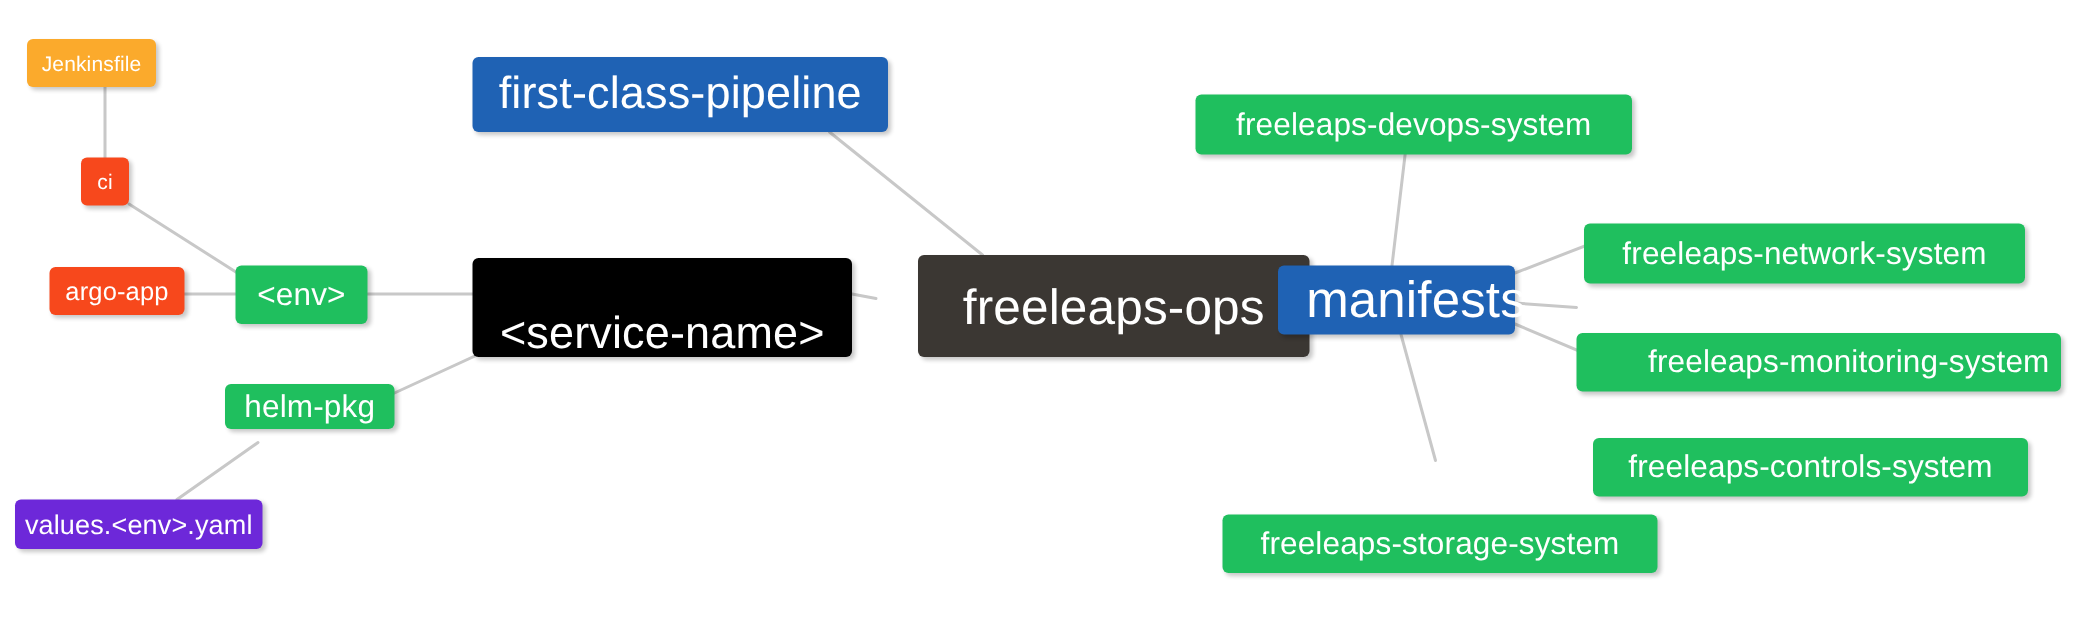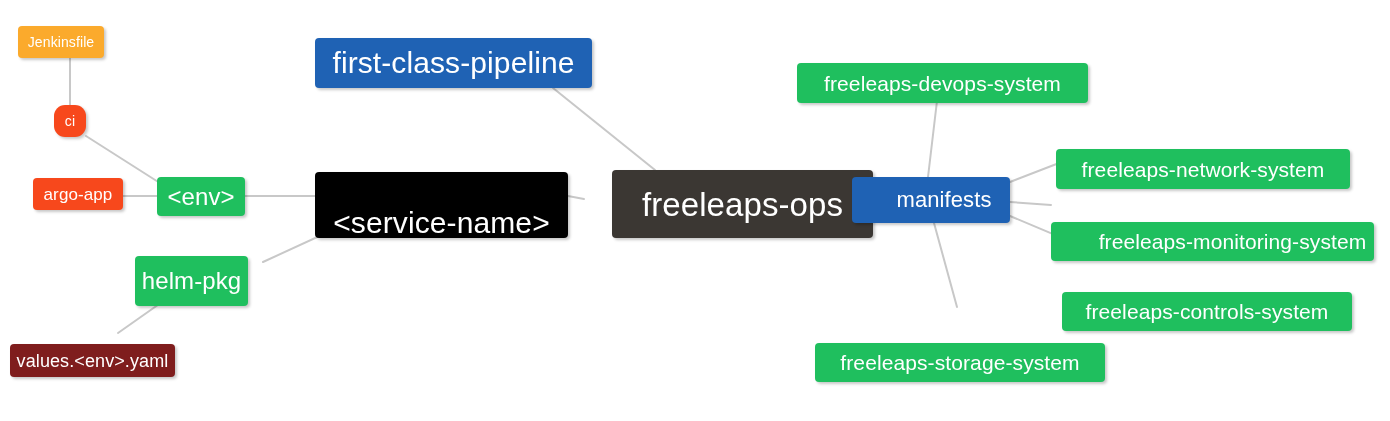--- a/index.html
+++ b/index.html
@@ -82,7 +82,7 @@
       <div class="mm-node lvl-orange" style="left: 18px; top: 26px; width: 86px; height: 32px; background: rgb(251, 170, 44);">
         <span class="mm-label">Jenkinsfile</span>
       </div>
-      <div class="mm-node lvl-red-sm" style="left: 54px; top: 105px; width: 32px; height: 32px; background: rgb(247, 72, 28); border-radius: 11px;">
+      <div class="mm-node lvl-red-sm" style="left: 54px; top: 105px; width: 32px; height: 32px; background: rgb(247, 72, 28);">
         <span class="mm-label">ci</span>
       </div>
       <div class="mm-node lvl-red-md" style="left: 33px; top: 178px; width: 90px; height: 32px; background: rgb(247, 72, 28);">

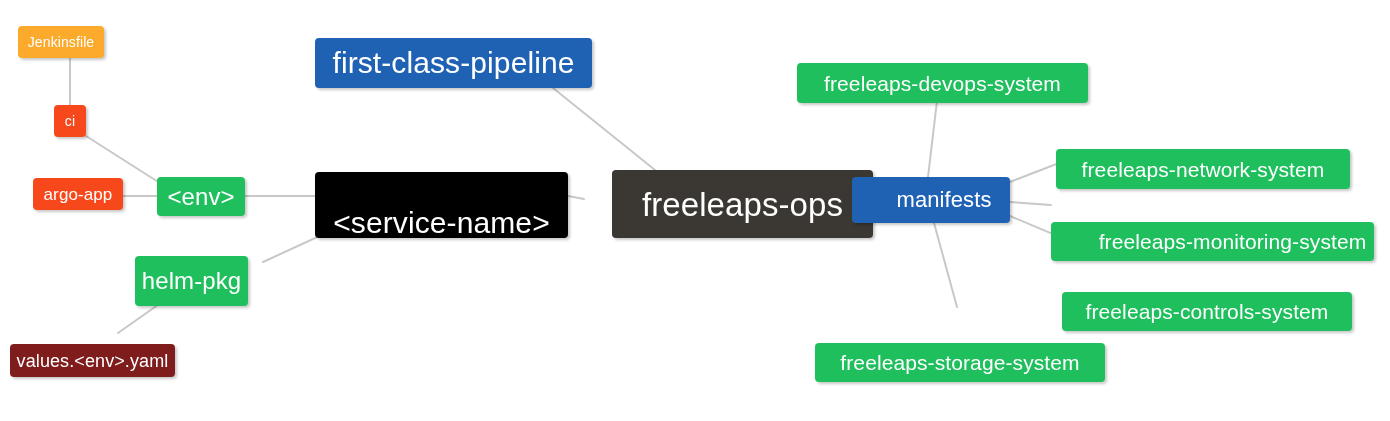--- a/index.html
+++ b/index.html
@@ -50,7 +50,7 @@
   .lvl-blue-big  { background: #1f62b4; font-size: 30px; }
   .lvl-blue-med  { background: #1f62b4; font-size: 22px; padding-left: 26px; }
   .lvl-green-big { background: #1fbf5e; font-size: 21px; margin-top: 36px; }
-  .lvl-green-med { background: #1fbf5e; font-size: 24px; }
+  .lvl-green-med { background: #1fbf5e; font-size: 21px; }
   .lvl-orange    { background: #fbaa2c; font-size: 14px; }
   .lvl-red-sm    { background: #f4481c; font-size: 14px; }
   .lvl-red-md    { background: #f7481c; font-size: 17px; }

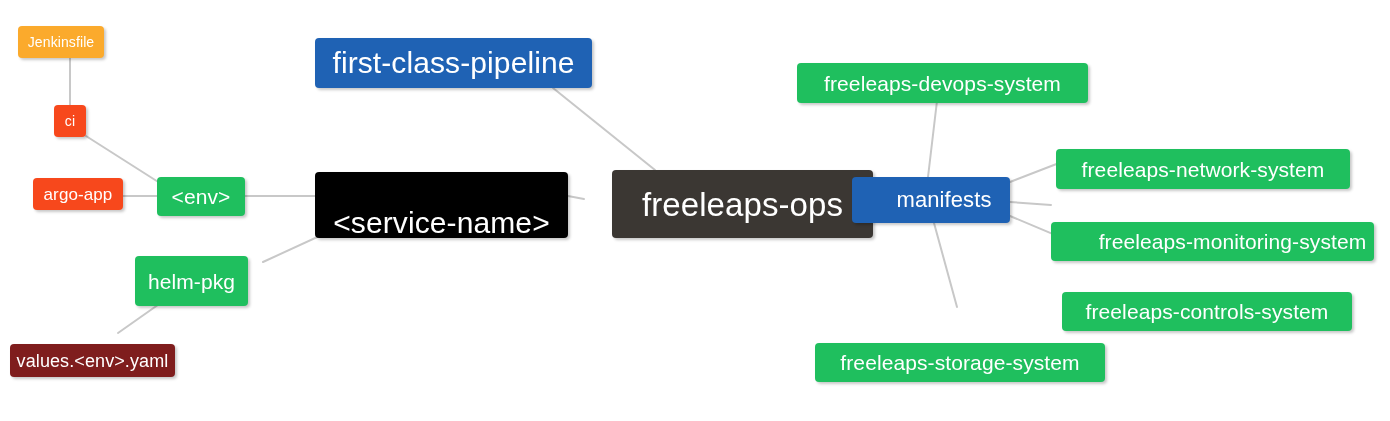--- a/index.html
+++ b/index.html
@@ -48,7 +48,7 @@
   
   .lvl-root      { background: #3b3733; font-size: 33px; }
   .lvl-blue-big  { background: #1f62b4; font-size: 30px; }
-  .lvl-blue-med  { background: #1f62b4; font-size: 22px; padding-left: 26px; }
+  .lvl-blue-med  { background: #1f62b4; font-size: 34px; padding-left: 26px; }
   .lvl-green-big { background: #1fbf5e; font-size: 21px; margin-top: 36px; }
   .lvl-green-med { background: #1fbf5e; font-size: 21px; }
   .lvl-orange    { background: #fbaa2c; font-size: 14px; }

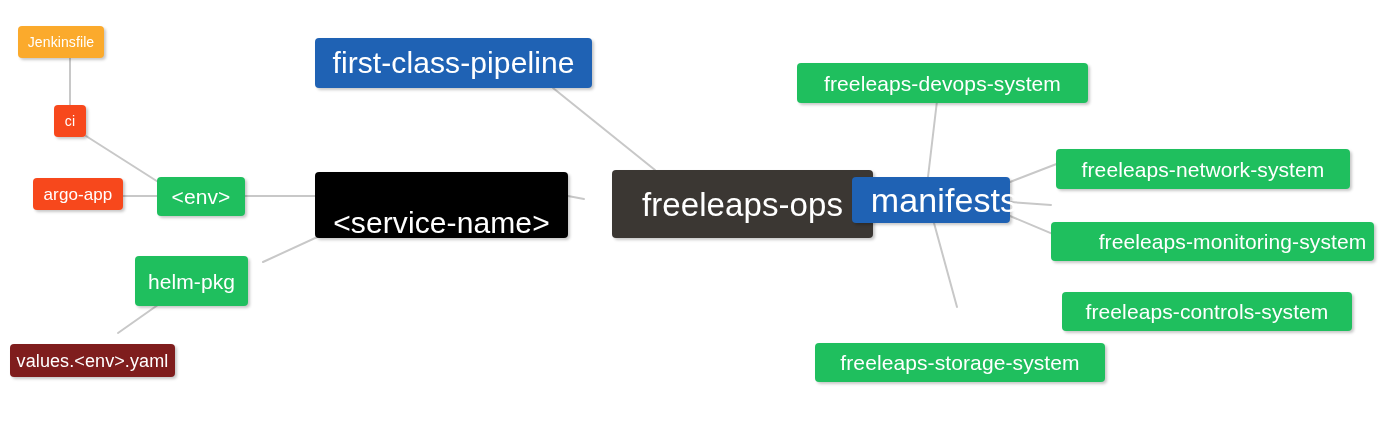--- a/index.html
+++ b/index.html
@@ -91,7 +91,7 @@
       <div class="mm-node lvl-green-med" style="left: 157px; top: 177px; width: 88px; height: 39px; background: rgb(31, 191, 94);">
         <span class="mm-label">&lt;env&gt;</span>
       </div>
-      <div class="mm-node lvl-green-med" style="left: 135px; top: 256px; width: 113px; height: 50px; background: rgb(31, 191, 94);">
+      <div class="mm-node lvl-green-med" style="left: 150px; top: 256px; width: 113px; height: 30px; background: rgb(31, 191, 94);">
         <span class="mm-label">helm-pkg</span>
       </div>
       <div class="mm-node lvl-red-lg" style="left: 10px; top: 344px; width: 165px; height: 33px; background: #7f1d1d;">

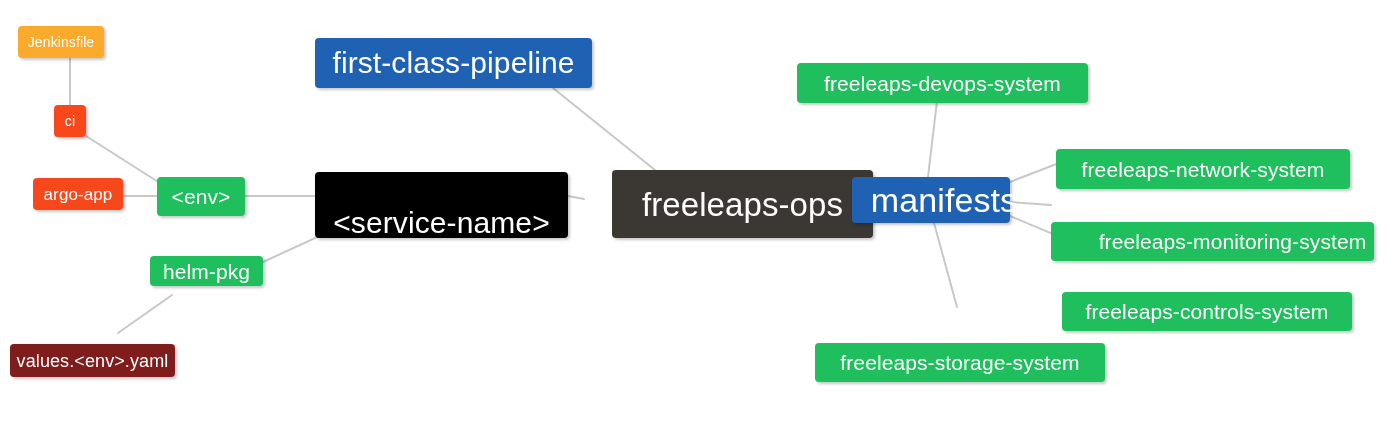--- a/index.html
+++ b/index.html
@@ -94,7 +94,7 @@
       <div class="mm-node lvl-green-med" style="left: 150px; top: 256px; width: 113px; height: 30px; background: rgb(31, 191, 94);">
         <span class="mm-label">helm-pkg</span>
       </div>
-      <div class="mm-node lvl-red-lg" style="left: 10px; top: 344px; width: 165px; height: 33px; background: #7f1d1d;">
+      <div class="mm-node lvl-red-lg" style="left: 10px; top: 333px; width: 165px; height: 33px; background: #6d28d9;">
         <span class="mm-label">values.&lt;env&gt;.yaml</span>
       </div>
       <div class="mm-node lvl-blue-big" style="left: 315px; top: 38px; width: 277px; height: 50px; background: rgb(31, 98, 180);">

